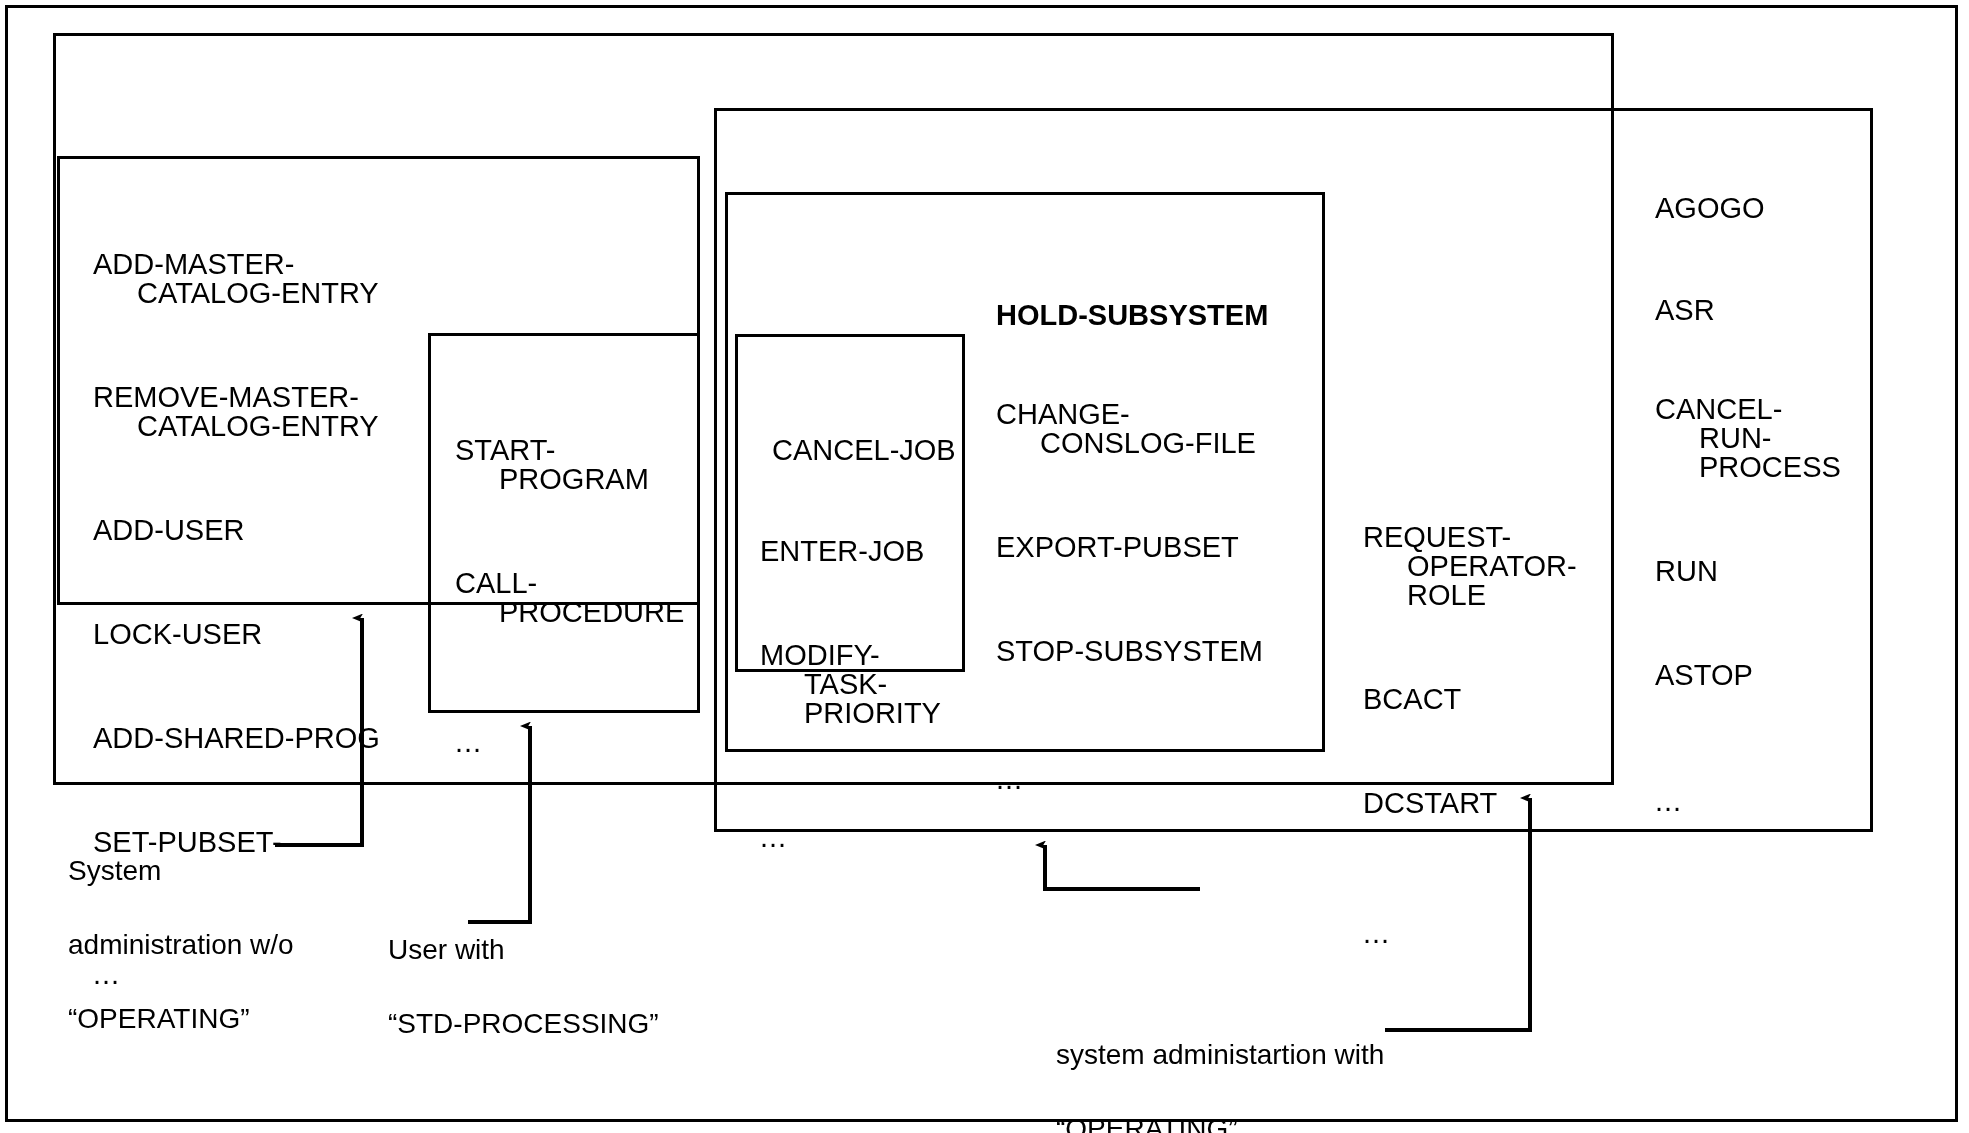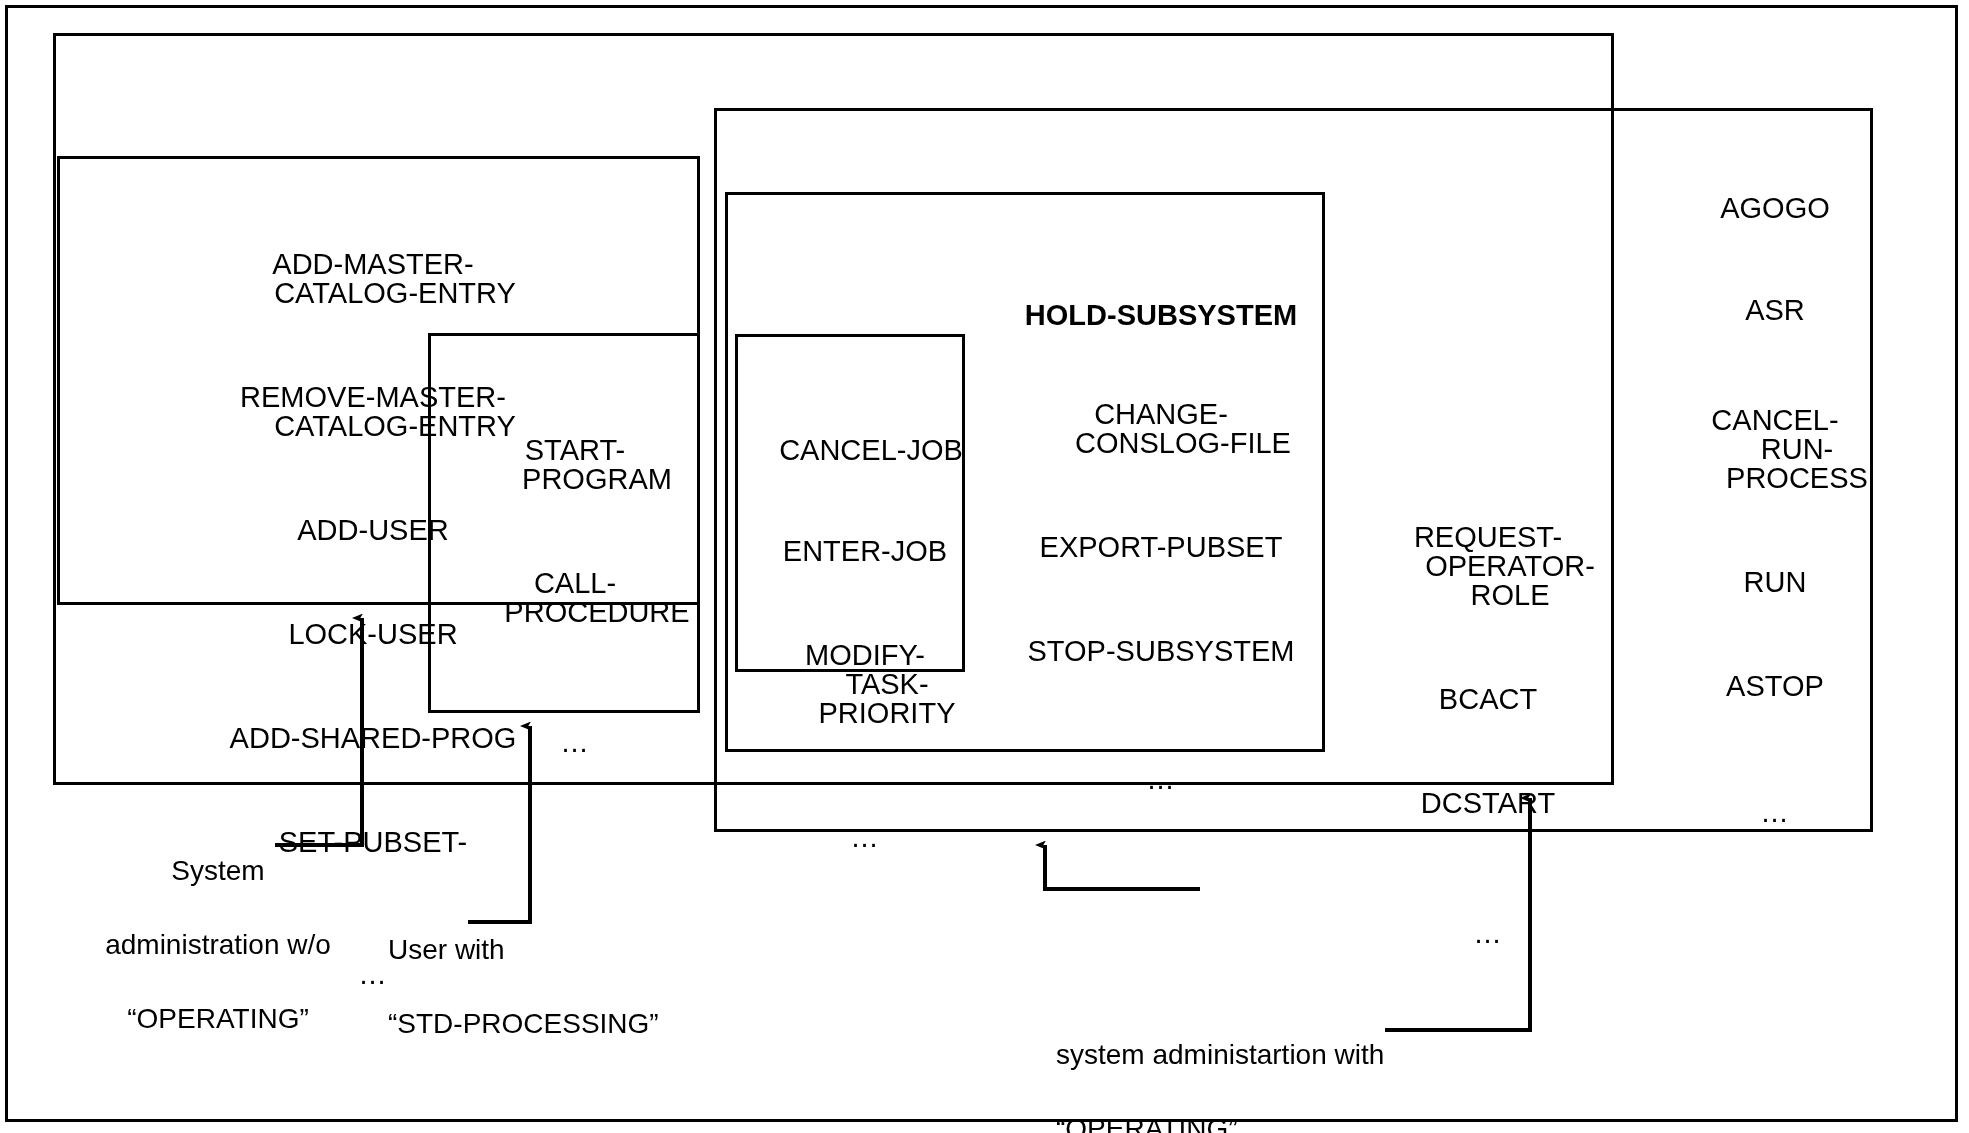--- a/index.html
+++ b/index.html
@@ -43,7 +43,6 @@
     line-height: 1.0;
     color: #000000;
     white-space: pre;
-    text-align: center;
   }
   .cmd {
     margin: 0 0 17px 0;

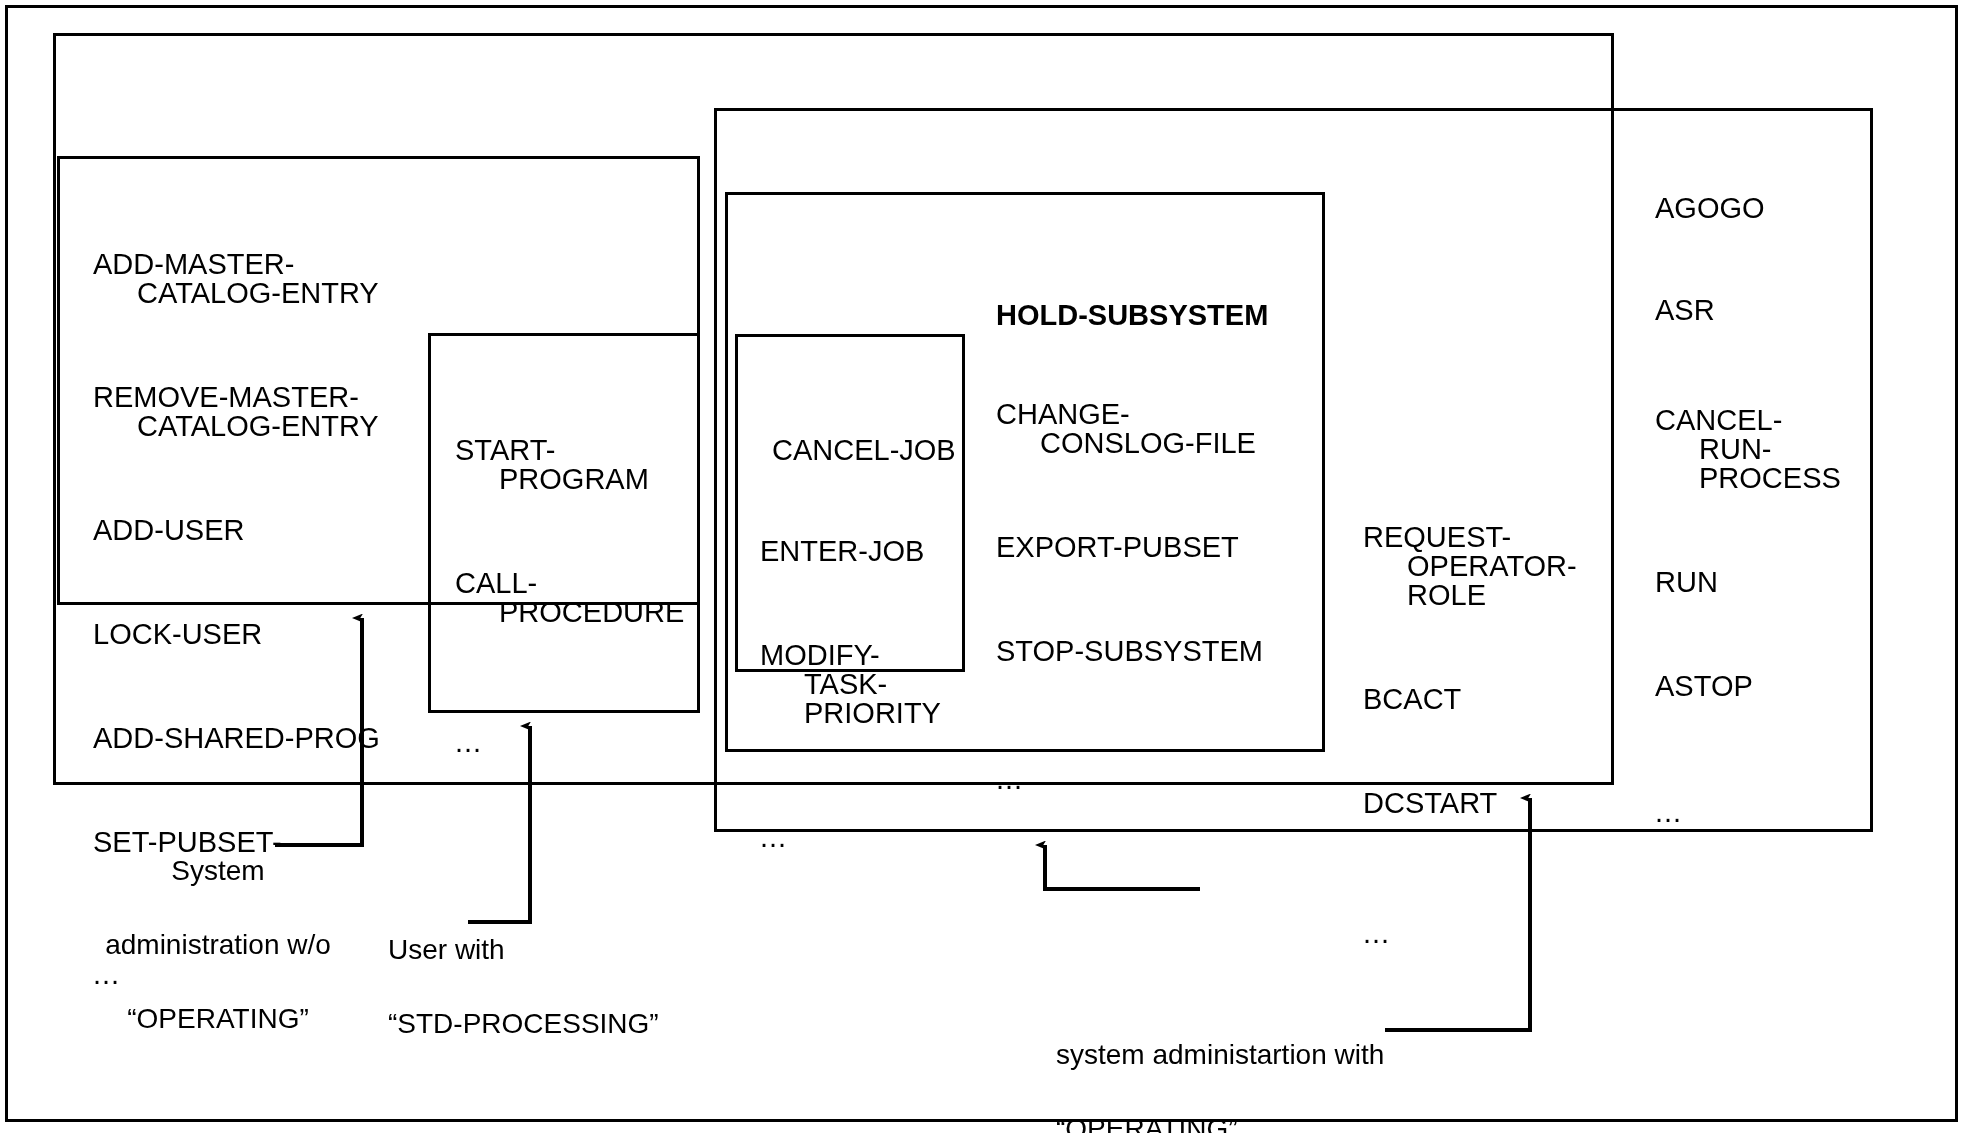--- a/index.html
+++ b/index.html
@@ -134,7 +134,7 @@
 
   <div class="cmd-list" style="left:1655px; top:136px; width:240px;">
     <p class="cmd" style="margin-bottom:15px;"><span>AGOGO</span></p>
-    <p class="cmd" style="margin-bottom:23px;"><span>ASR</span></p>
+    <p class="cmd" style="margin-bottom:12px;"><span>ASR</span></p>
     <p class="cmd"><span>CANCEL-</span><span class="ind">RUN-</span><span class="ind">PROCESS</span></p>
     <p class="cmd"><span>RUN</span></p>
     <p class="cmd"><span>ASTOP</span></p>

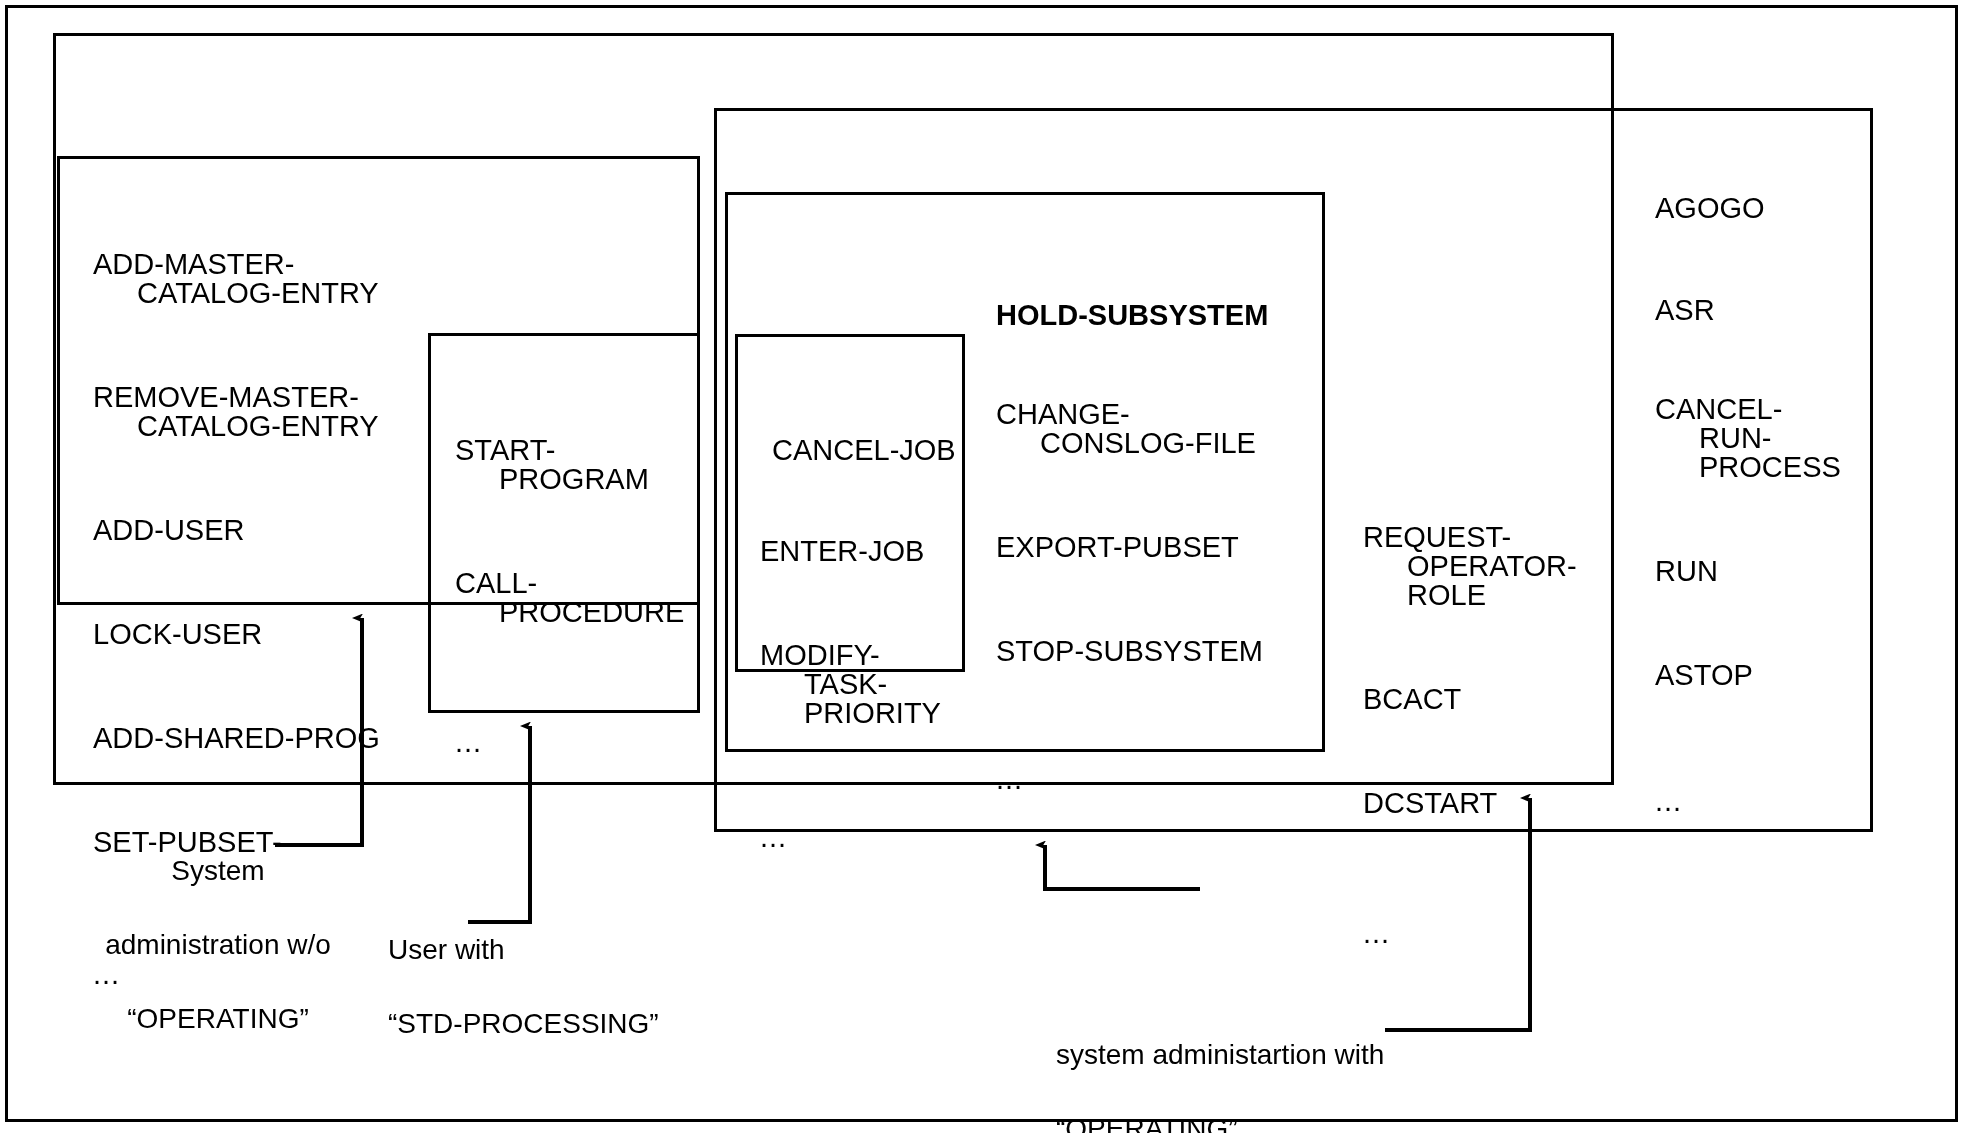--- a/index.html
+++ b/index.html
@@ -141,7 +141,7 @@
     <p class="ellipsis" style="margin-top:22px;">...</p>
   </div>
 
-  <div class="caption" style="left:68px; top:816px; width:300px;text-align:center;">
+  <div class="caption" style="left:68px; top:816px; width:300px;">
     <span>System</span><br>
     <span>administration w/o</span><br>
     <span>“OPERATING”</span>

